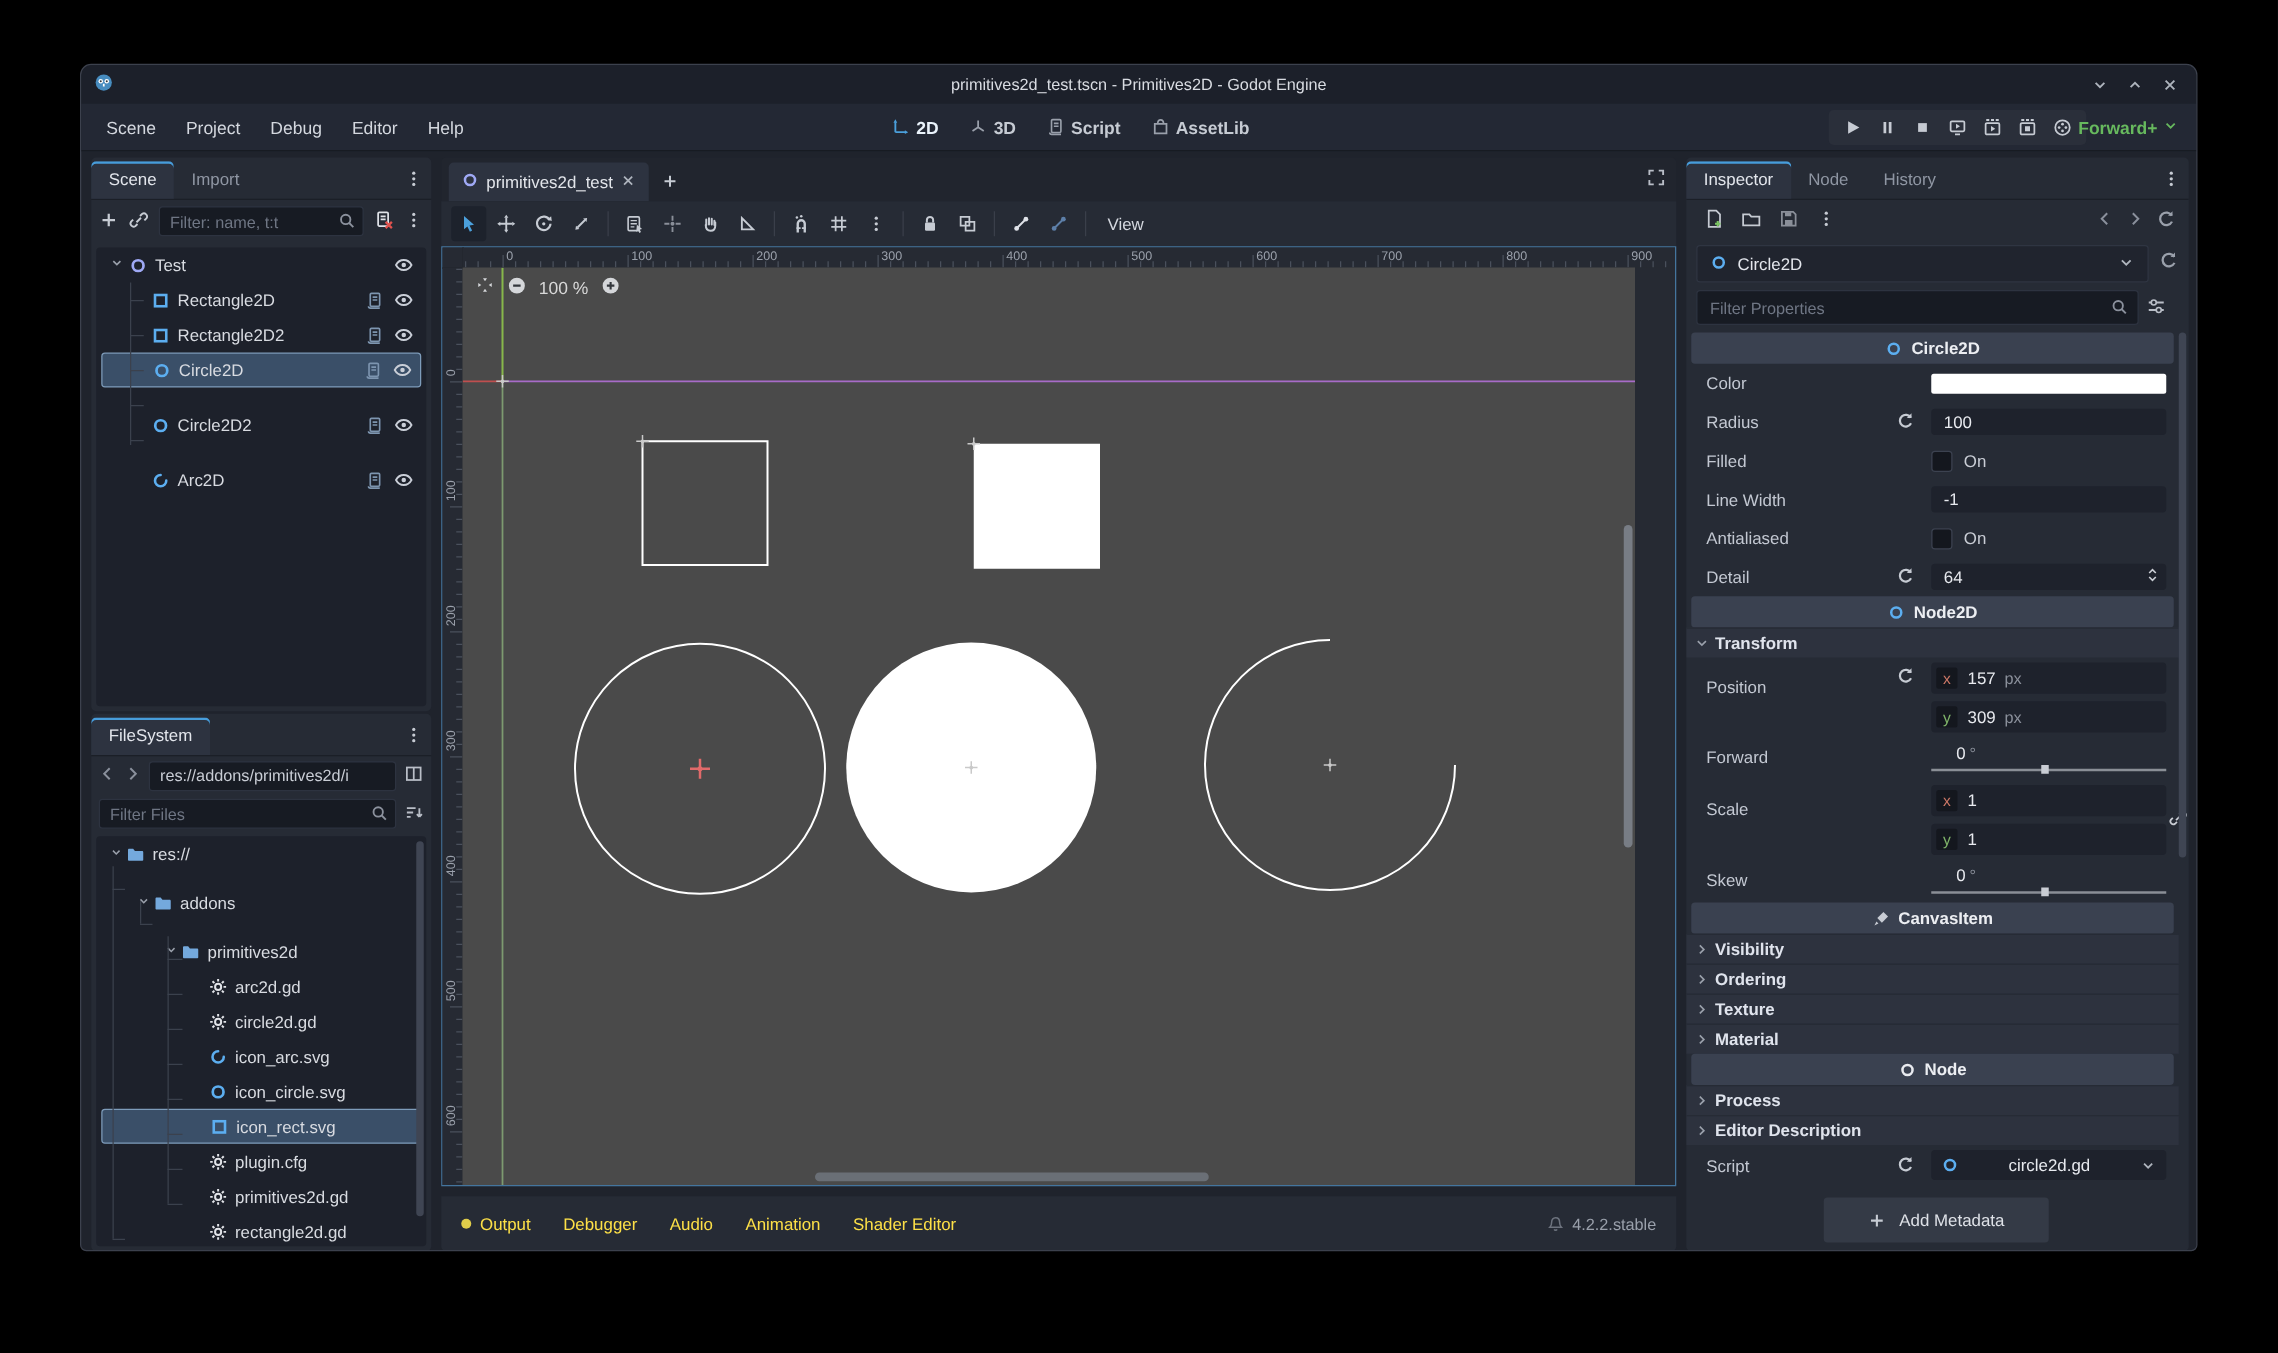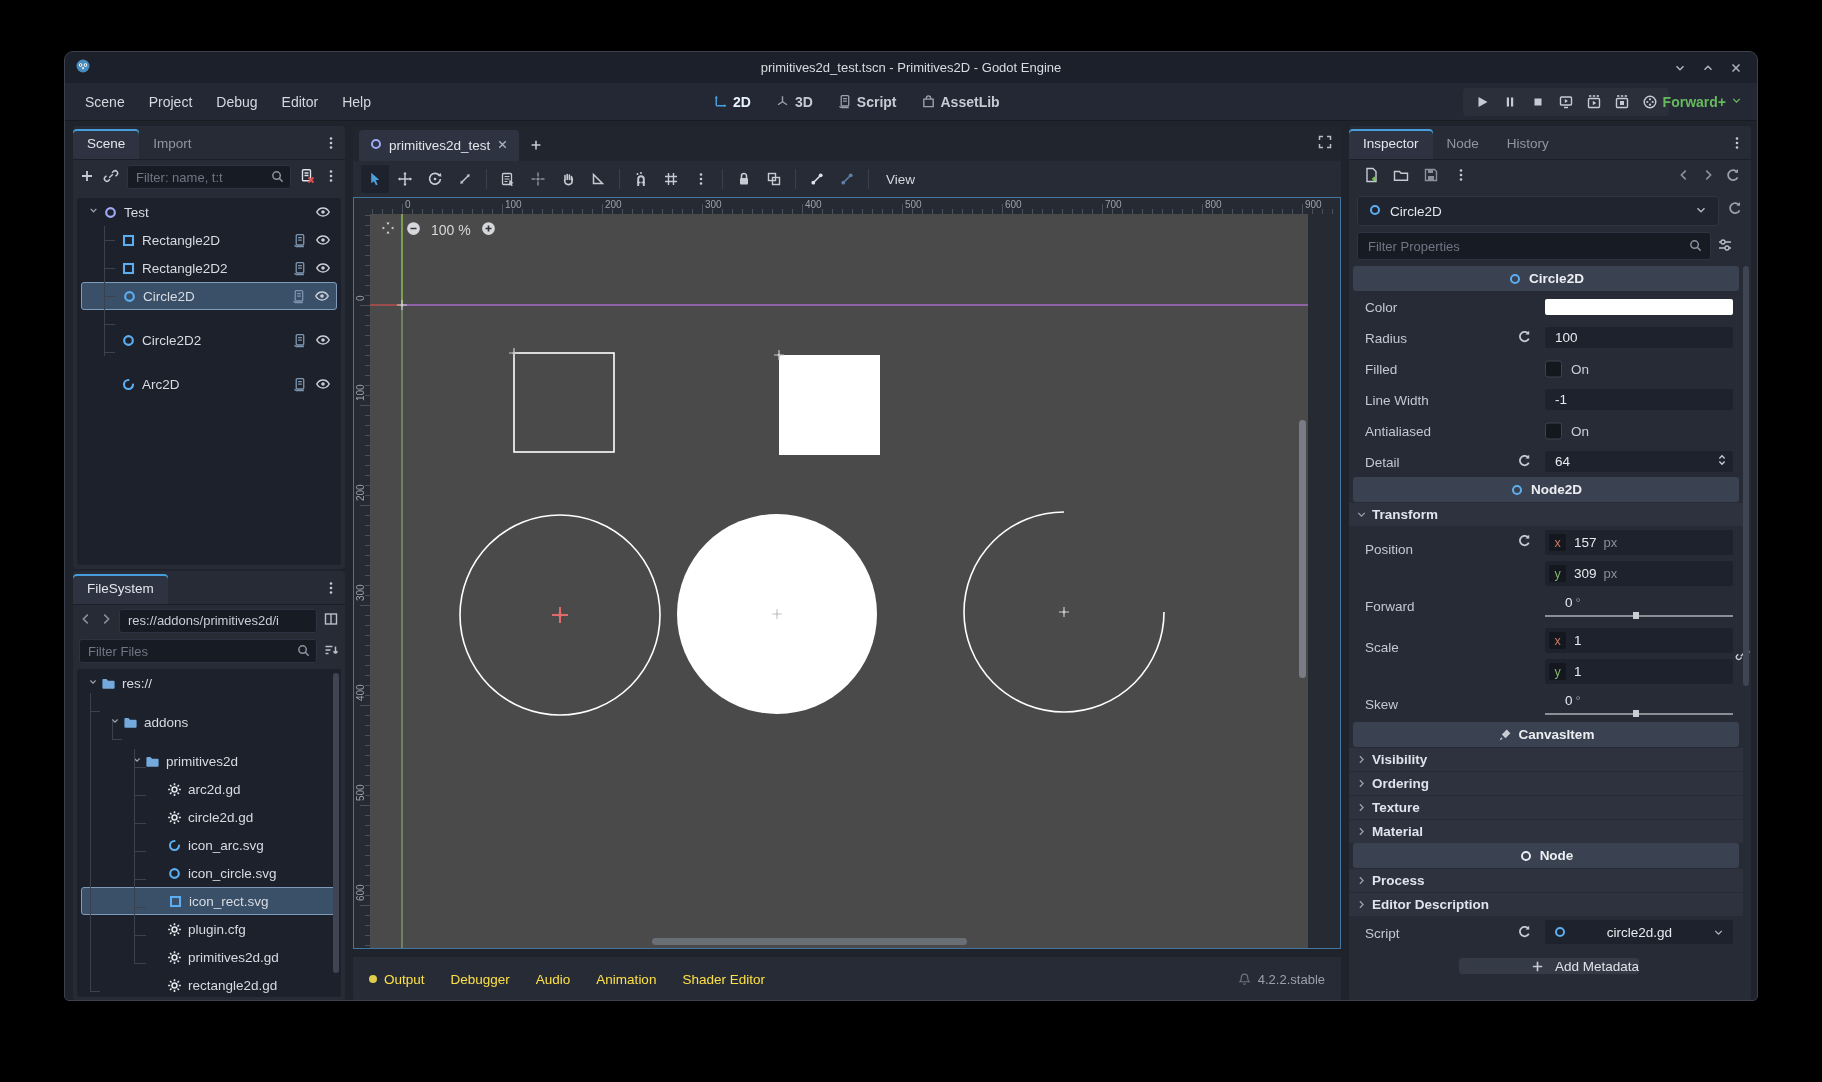--- a/index.html
+++ b/index.html
@@ -97,8 +97,8 @@
   .revert{position:absolute;left:168px;top:50%;transform:translateY(-50%);}
   .slidertrack{position:absolute;left:196px;width:188px;height:2px;background:#8a8f96;}
   .slidergrab{position:absolute;top:-3px;width:6px;height:7px;background:#c9cdd4;}
-  .addmeta{position:absolute;left:110px;width:180px;height:16px;background:#343a46;border-radius:3px;
-           display:flex;align-items:center;justify-content:flex-end;gap:10px;color:#dfe2e8;}
+  .addmeta{position:absolute;left:110px;width:180px;height:36px;background:#343a46;border-radius:3px;
+           display:flex;align-items:center;justify-content:center;gap:10px;color:#dfe2e8;}
   .inspscroll{position:absolute;right:2px;top:140px;width:6px;height:420px;background:#3f4553;border-radius:3px;}
   .ic{flex:none;}
 </style>

